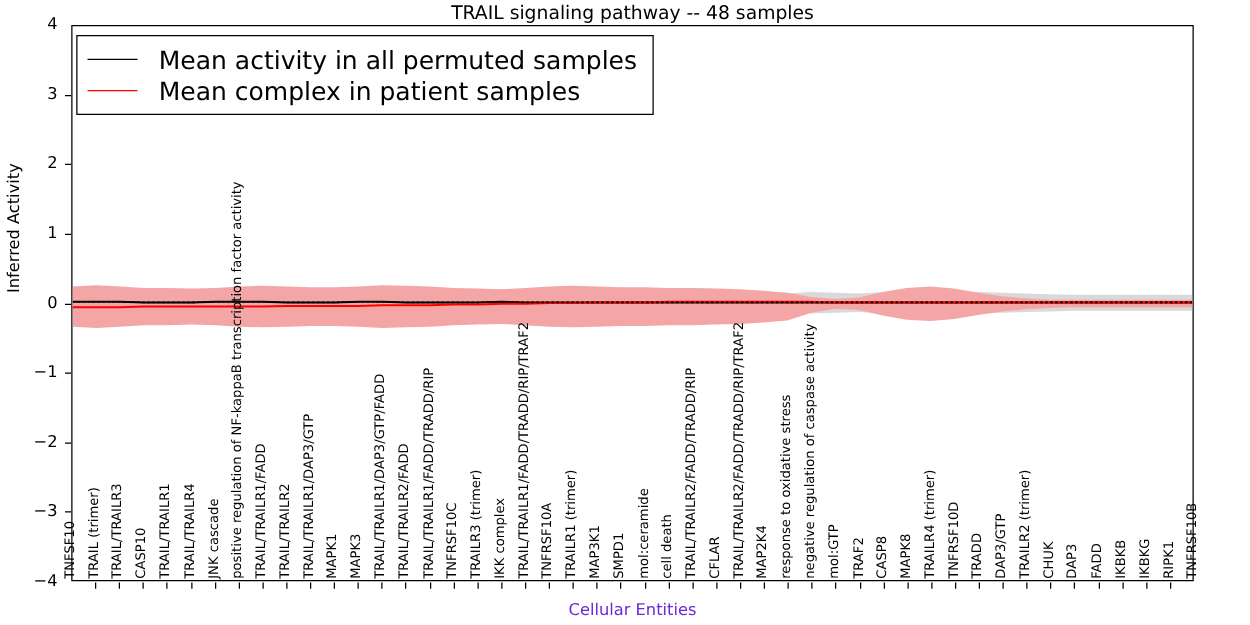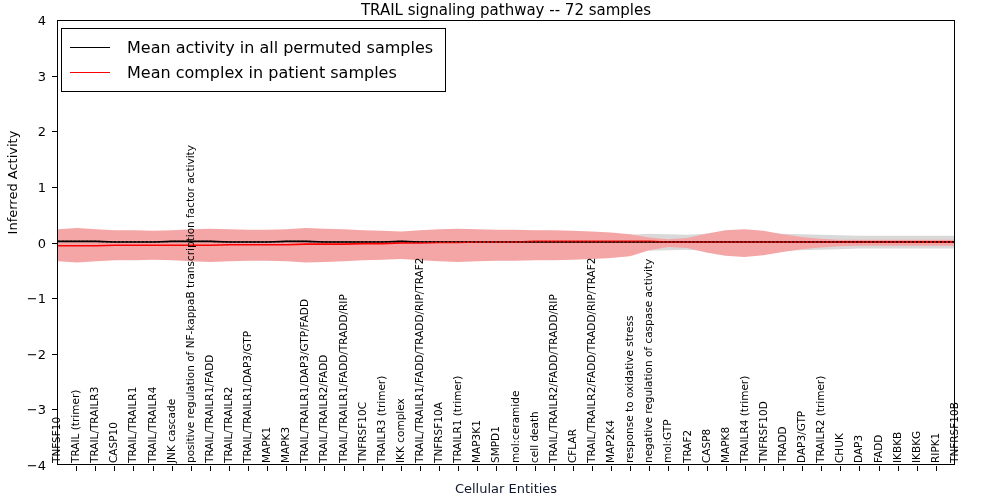--- a/index.html
+++ b/index.html
@@ -59,7 +59,7 @@
 
 <div id="figure">
 
-  <div id="chart-title">TRAIL signaling pathway -- 72 samples</div>
+  <div id="chart-title">TRAIL signaling pathway -- 48 samples</div>
 
   <div id="y-axis">
       <div class="ytick" style="top: 445px;">−4</div>

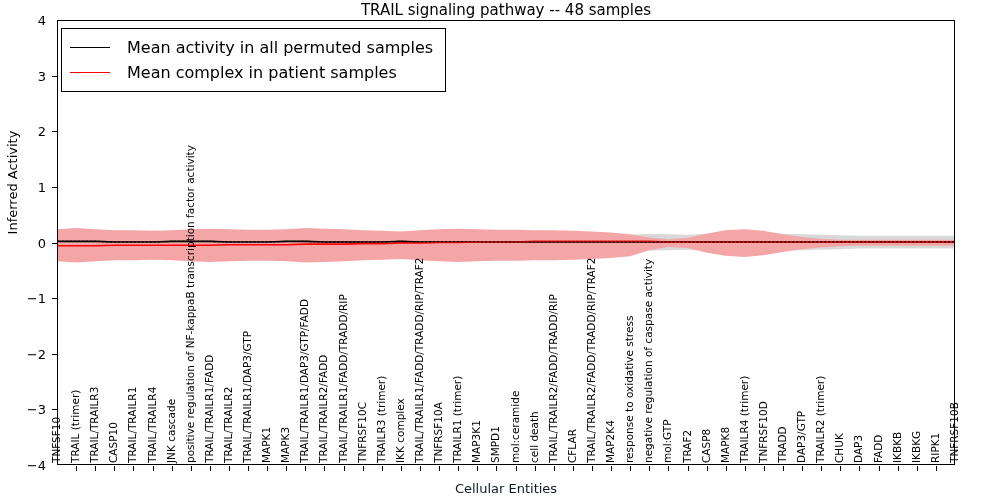--- a/index.html
+++ b/index.html
@@ -52,7 +52,7 @@
   .legend-row{display:flex;align-items:center;height:25px;}
   .legend-swatch{width:40px;height:0;border-top:1.4px solid #000;margin-right:17px;}
   .legend-swatch.red{border-top-color:#ff0000;}
-  .legend-text{font-size:16px;color:#000;white-space:nowrap;}
+  .legend-text{font-size:20px;color:#000;white-space:nowrap;}
 </style>
 </head>
 <body>

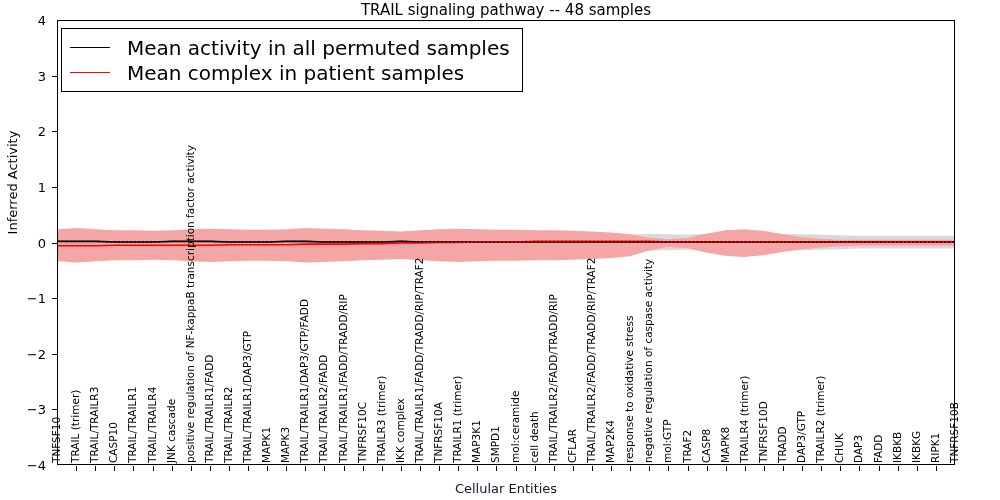--- a/index.html
+++ b/index.html
@@ -40,7 +40,7 @@
   }
   #xlabel{
     position:absolute;left:57px;top:481px;width:898px;
-    text-align:center;font-size:13px;color:#0f172a;
+    text-align:center;font-size:13px;color:#6d28d9;
   }
 
   

